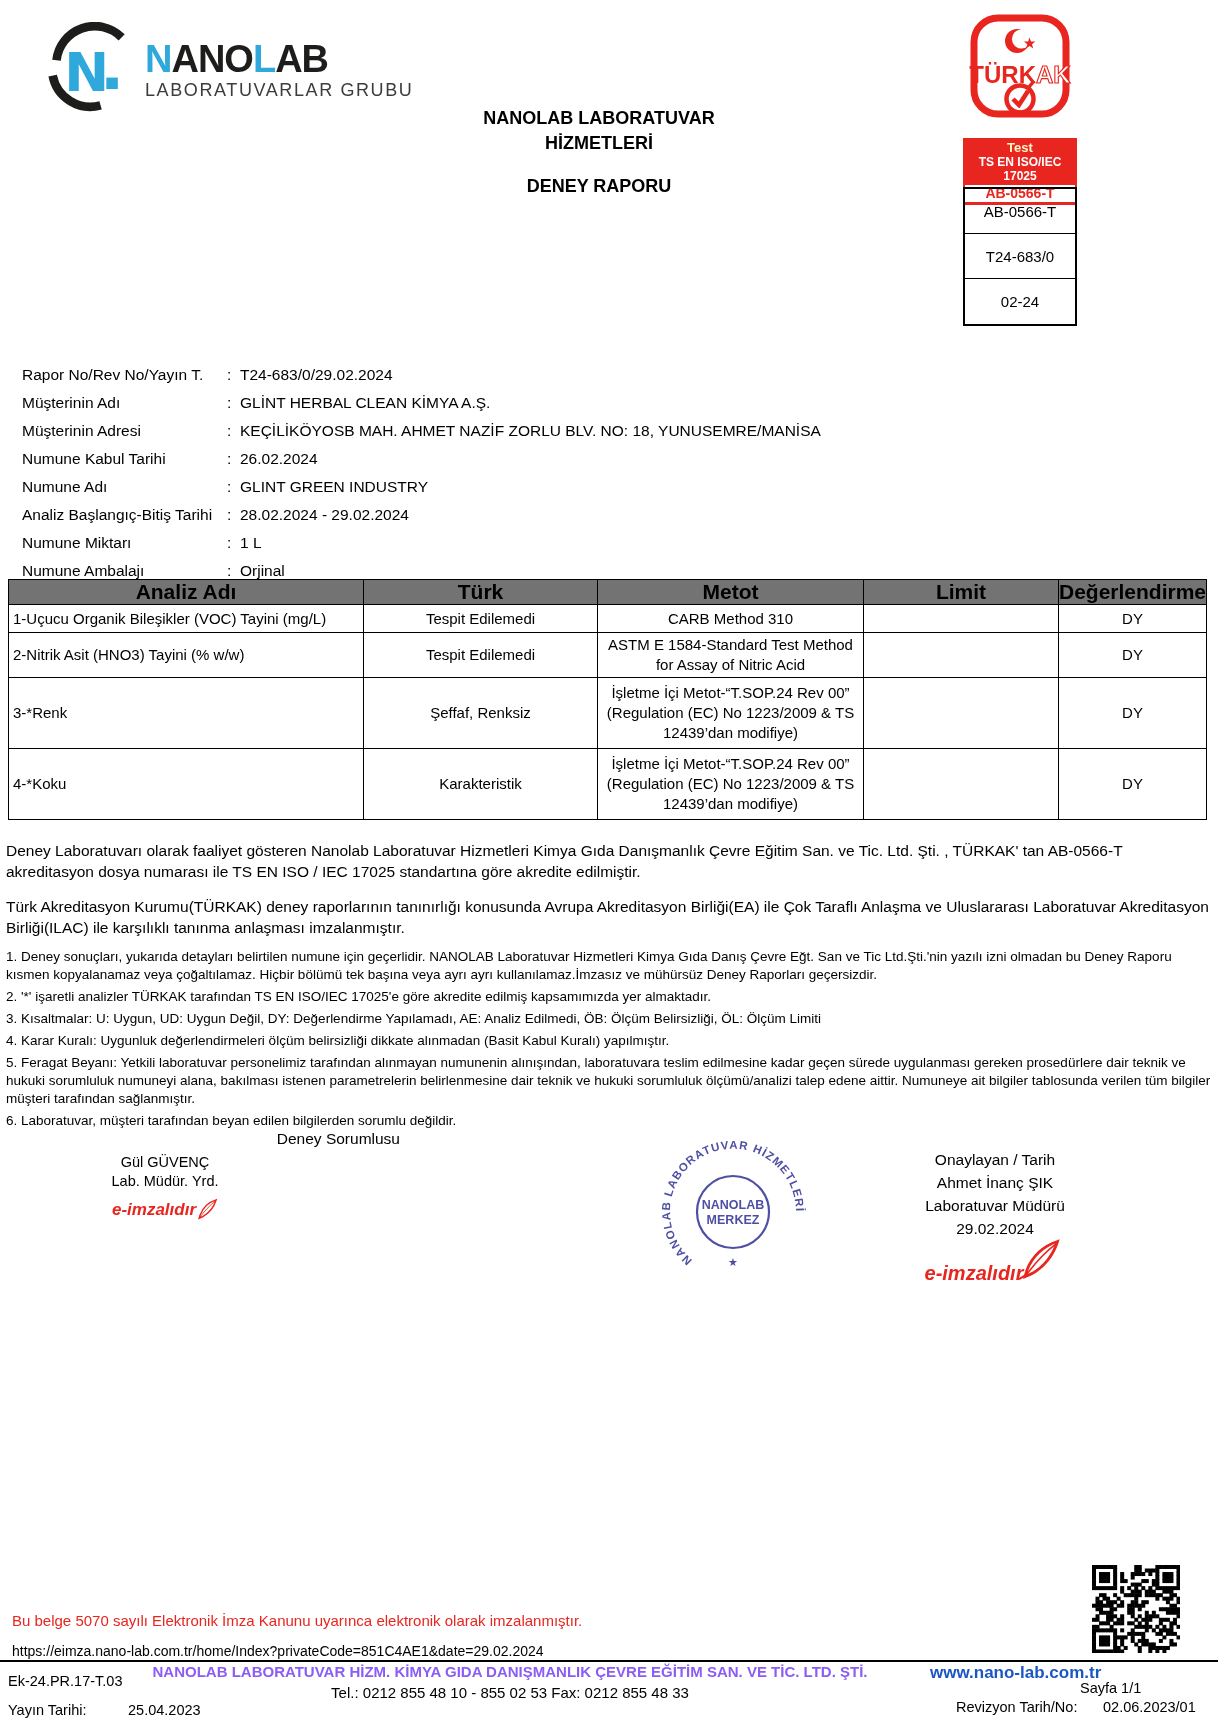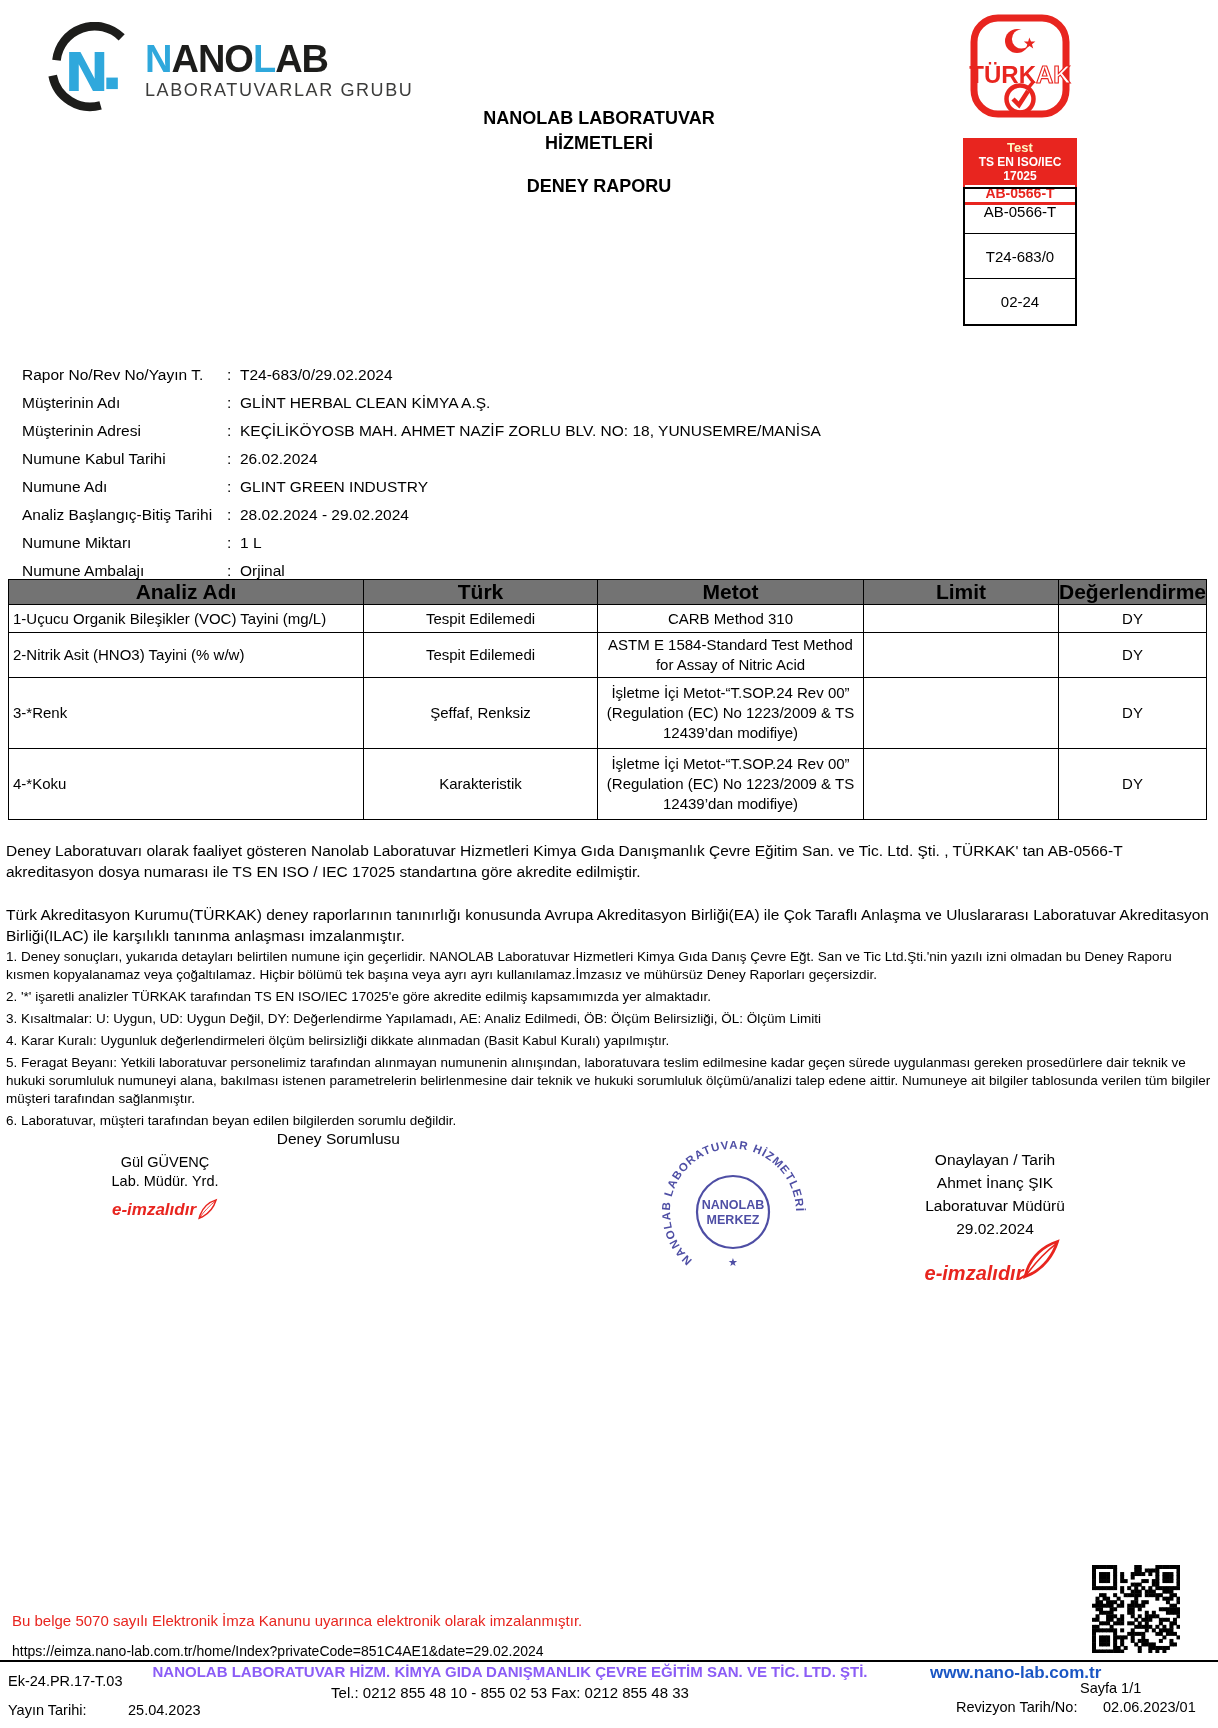--- a/index.html
+++ b/index.html
@@ -50,7 +50,7 @@
 
   
   .paras { position:absolute; left:6px; top:840px; width:1206px; font-size:15.5px; line-height:21px; }
-  .paras p + p { margin-top:22px; }
+  .paras p + p { margin-top:14px; }
   .notes { position:absolute; left:6px; top:948px; width:1208px; font-size:13.5px; line-height:18px; }
   .notes p { margin-bottom:4px; }
 

